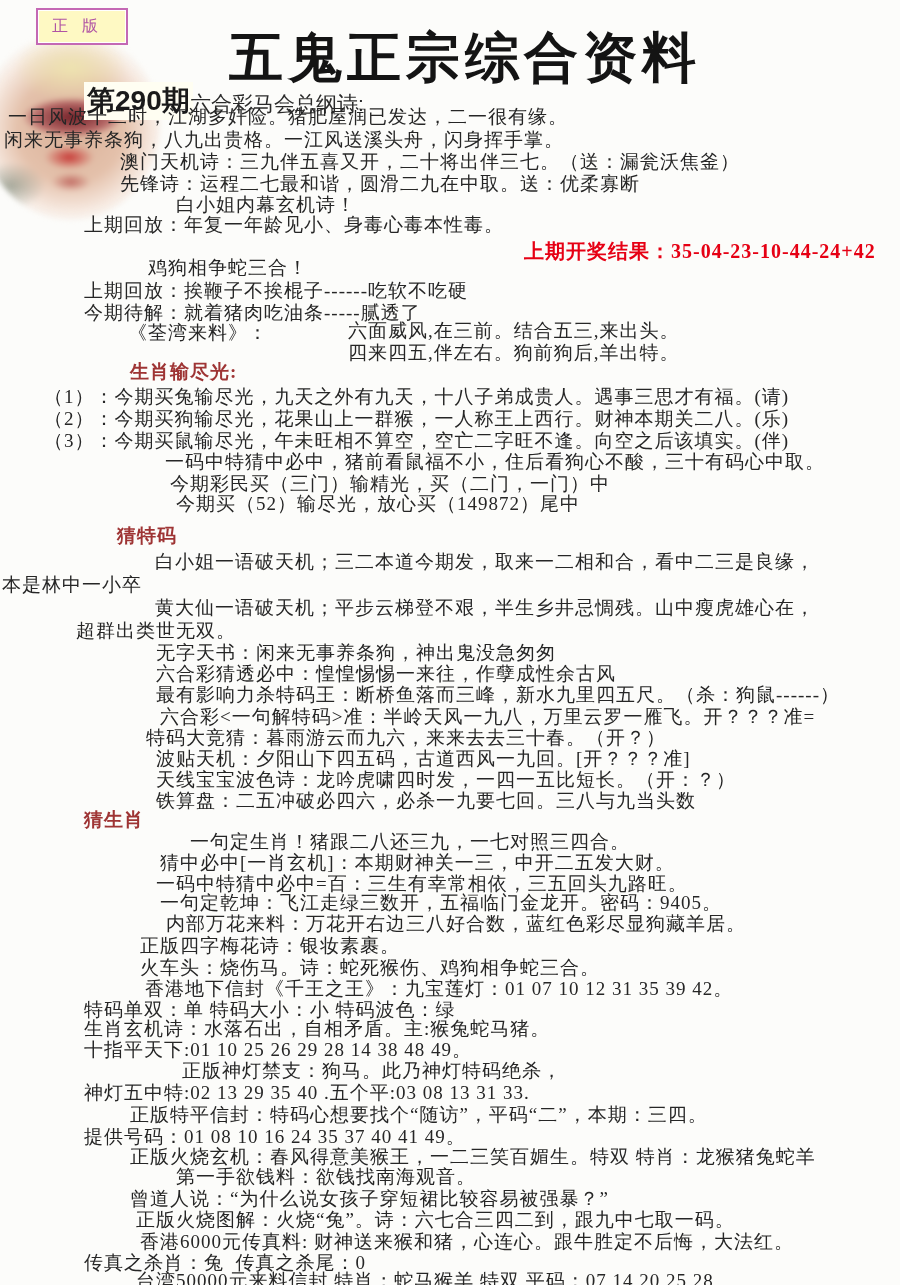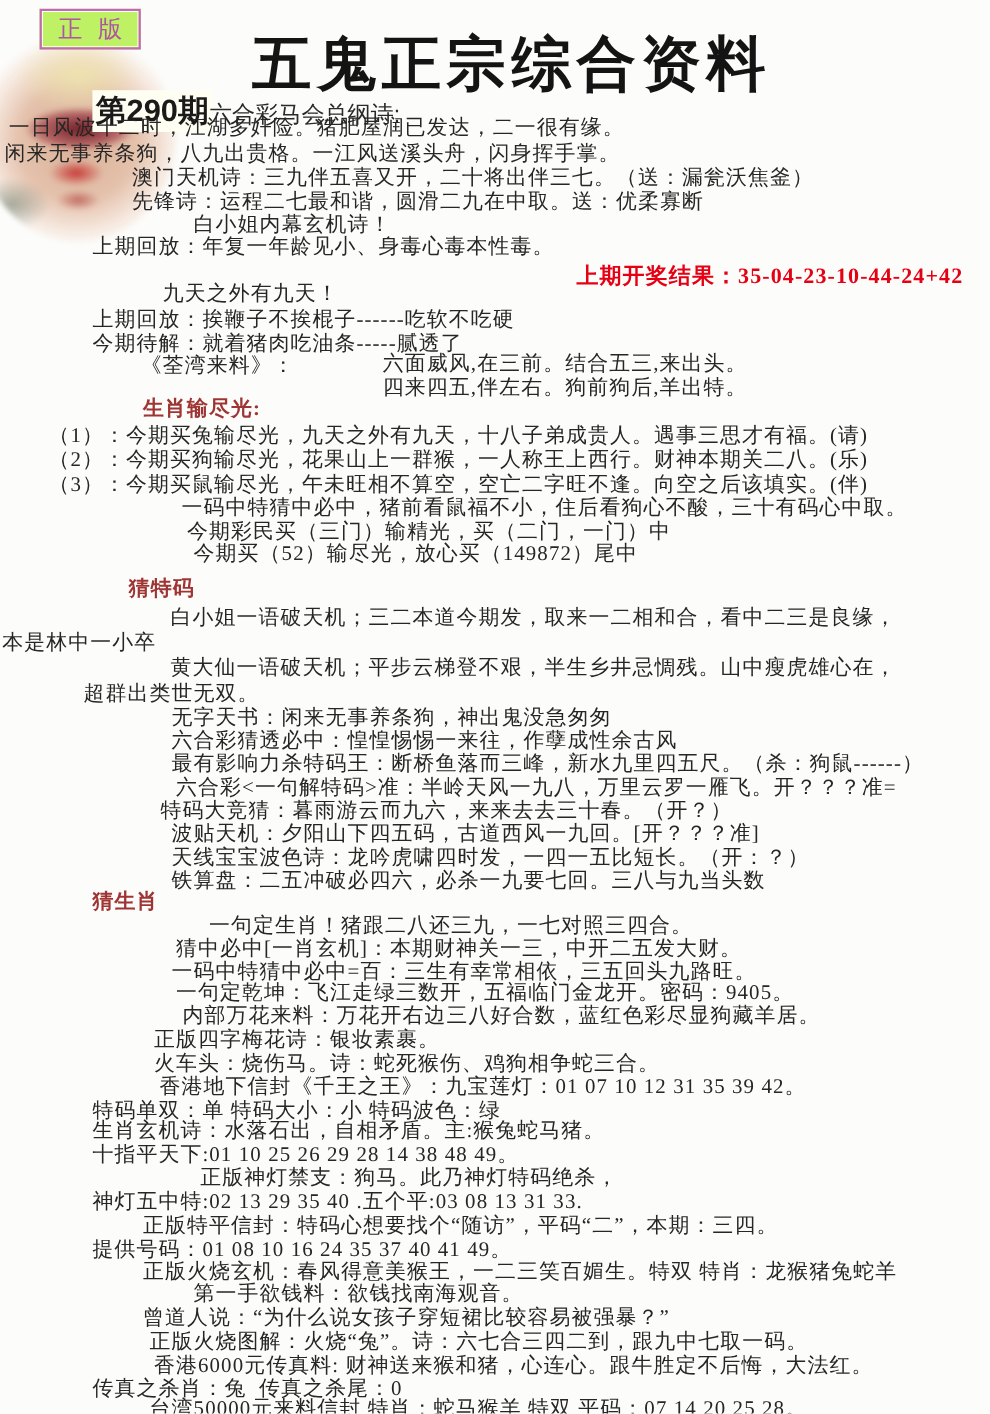--- a/index.html
+++ b/index.html
@@ -27,9 +27,9 @@
   
   #badge{
     position:absolute;left:36px;top:8px;width:88px;height:33px;z-index:4;
-    background:#bef264;border:2px solid #c468b4;box-shadow:0 0 0 1px #fff inset;
-    display:flex;align-items:center;justify-content:center;
-    color:#b054a4;font-size:22px;letter-spacing:14px;text-indent:14px;
+    background:#fef9c3;border:2px solid #c468b4;box-shadow:0 0 0 1px #fff inset;
+    display:flex;align-items:center;
+    color:#b054a4;font-size:16px;letter-spacing:14px;text-indent:14px;
     font-family:"Liberation Serif","DejaVu Serif",serif;
   }
 

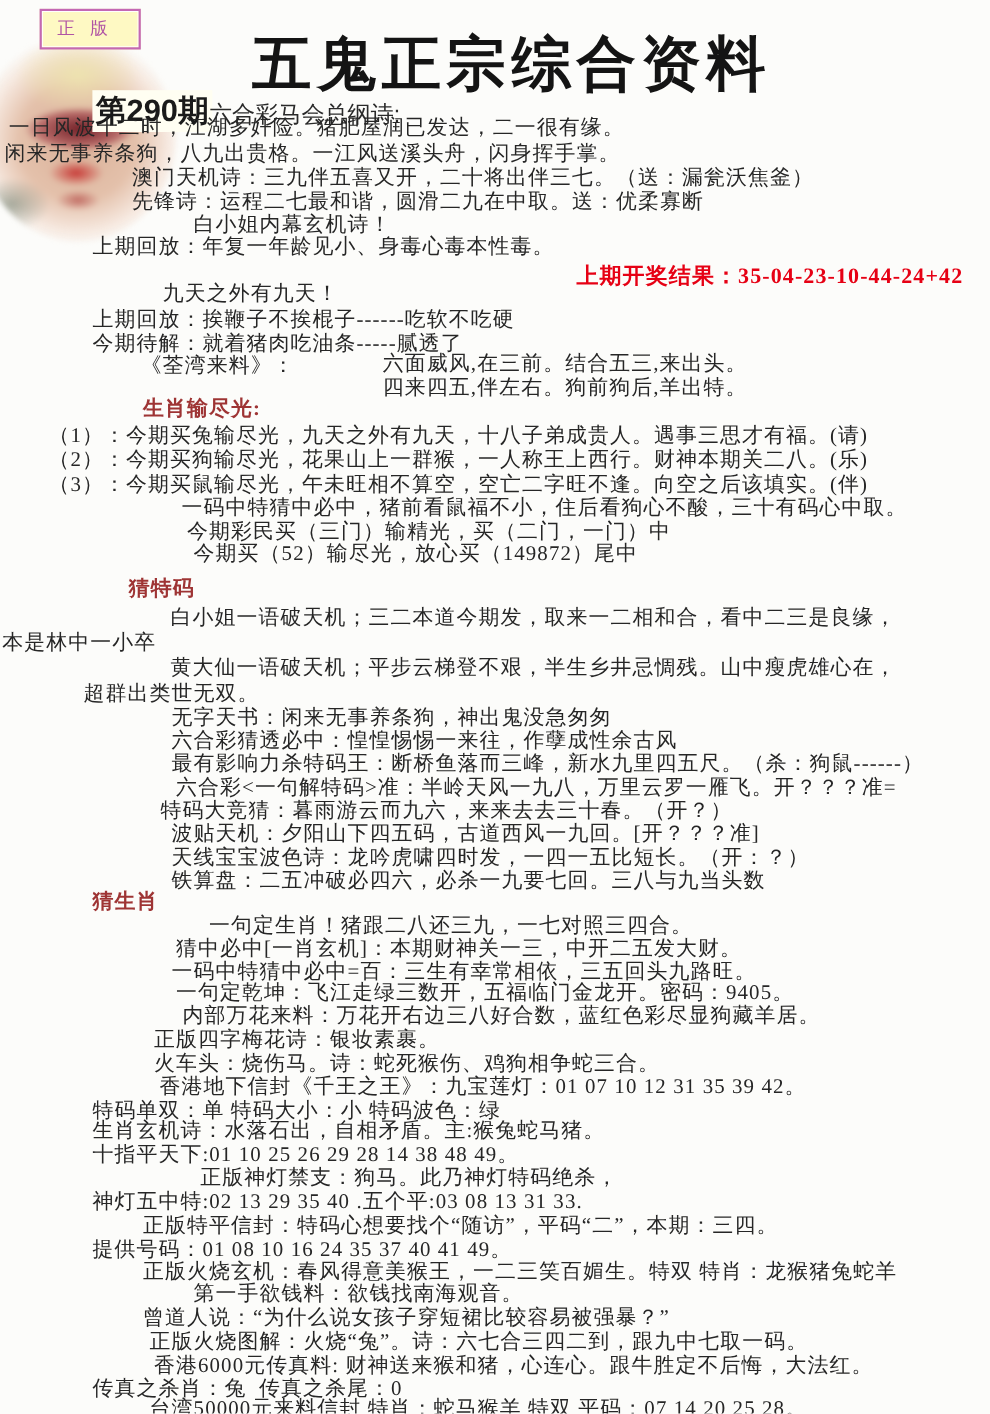--- a/index.html
+++ b/index.html
@@ -88,7 +88,7 @@
       <div class="ln" style="left: 176px; top: 194px; text-align: right;">白小姐内幕玄机诗！</div>
       <div class="ln" style="left: 84px; top: 214px;">上期回放：年复一年龄见小、身毒心毒本性毒。</div>
       <div class="ln r" style="left: 524px; top: 240px; font-size: 20px;">上期开奖结果：35-04-23-10-44-24+42</div>
-      <div class="ln" style="left: 148px; top: 257px;">九天之外有九天！</div>
+      <div class="ln" style="left: 148px; top: 257px;">鸡狗相争蛇三合！</div>
       <div class="ln" style="left: 84px; top: 280px;">上期回放：挨鞭子不挨棍子------吃软不吃硬</div>
       <div class="ln" style="left: 84px; top: 302px;">今期待解：就着猪肉吃油条-----腻透了</div>
       <div class="ln" style="left: 128px; top: 322px;">《荃湾来料》：</div>

